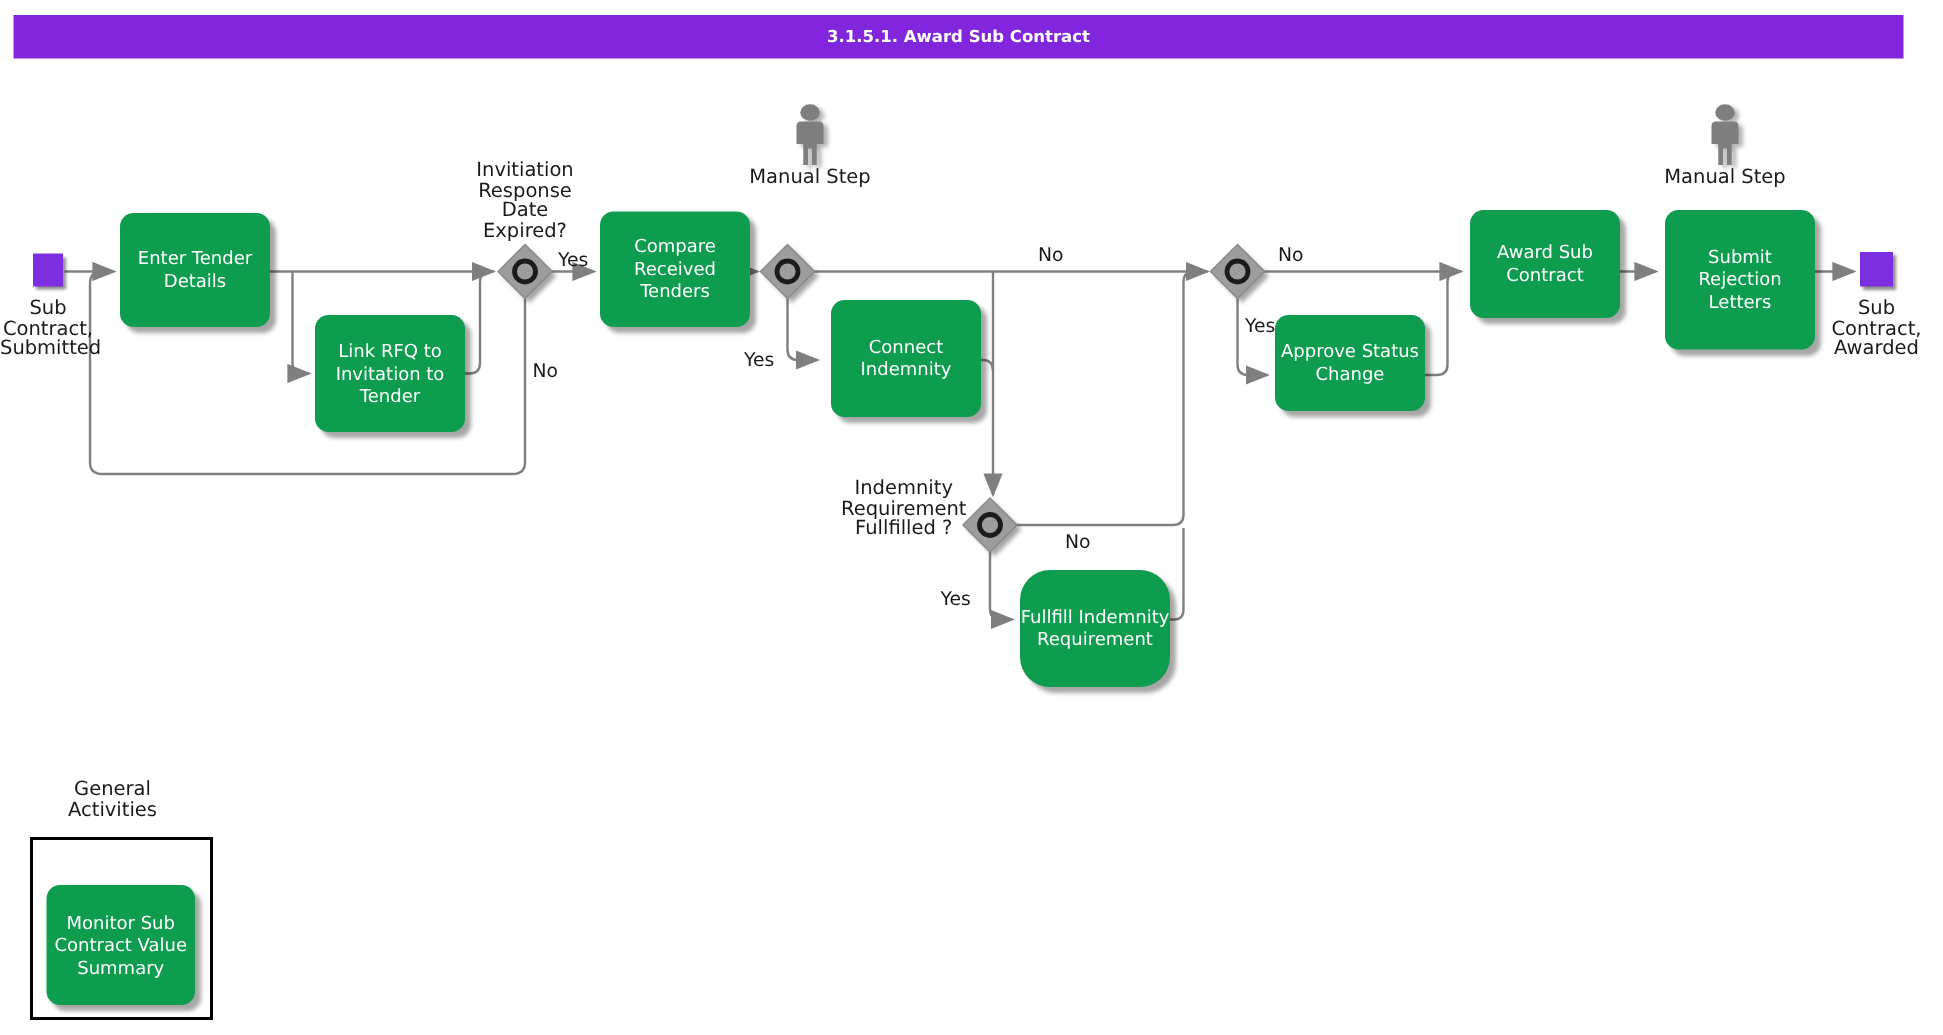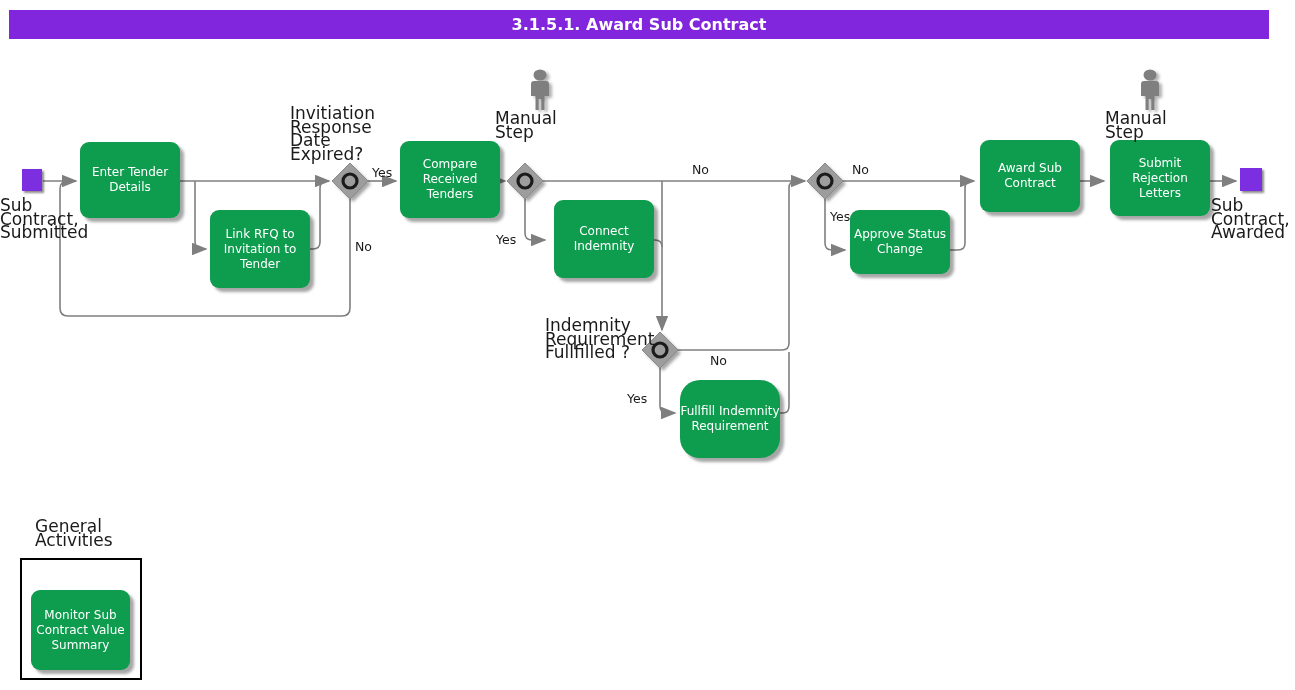--- a/index.html
+++ b/index.html
@@ -8,7 +8,7 @@
   #wires{position:absolute;left:0;top:0;}
   .titlebar{
     position:absolute;left:9px;top:10px;width:1260px;height:29px;
-    background:#8226DE;color:#fff;font-weight:bold;font-size:16px;
+    background:#8226DE;color:#fff;font-weight:bold;font-size:11px;
     display:flex;align-items:center;justify-content:center;
   }
   .task{

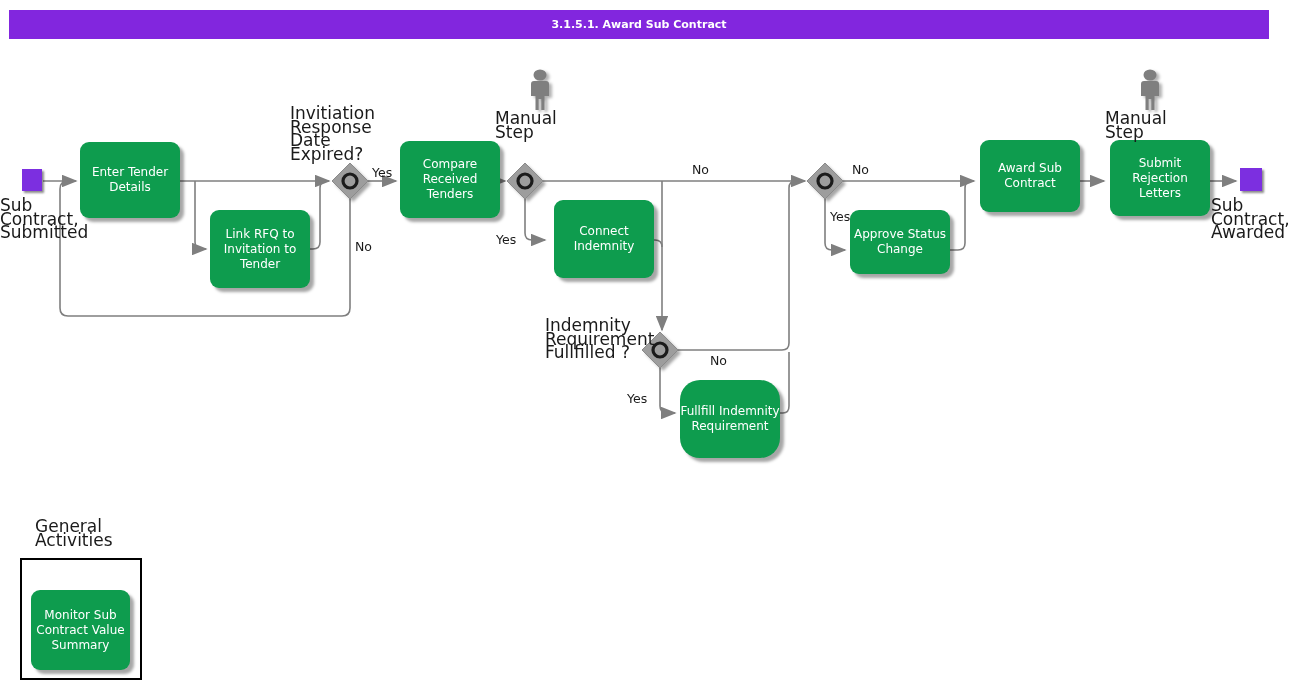--- a/index.html
+++ b/index.html
@@ -22,8 +22,8 @@
     box-shadow:2px 2px 2px rgba(0,0,0,0.45);
   }
   .lbl{
-    position:absolute;color:#1a1a1a;font-size:17px;line-height:13.5px;
-    white-space:pre-line;
+    position:absolute;color:#1a1a1a;font-size:13px;line-height:13.5px;
+    text-align:center;white-space:pre-line;
   }
   .flowlbl{
     position:absolute;color:#1a1a1a;font-size:12.5px;white-space:nowrap;

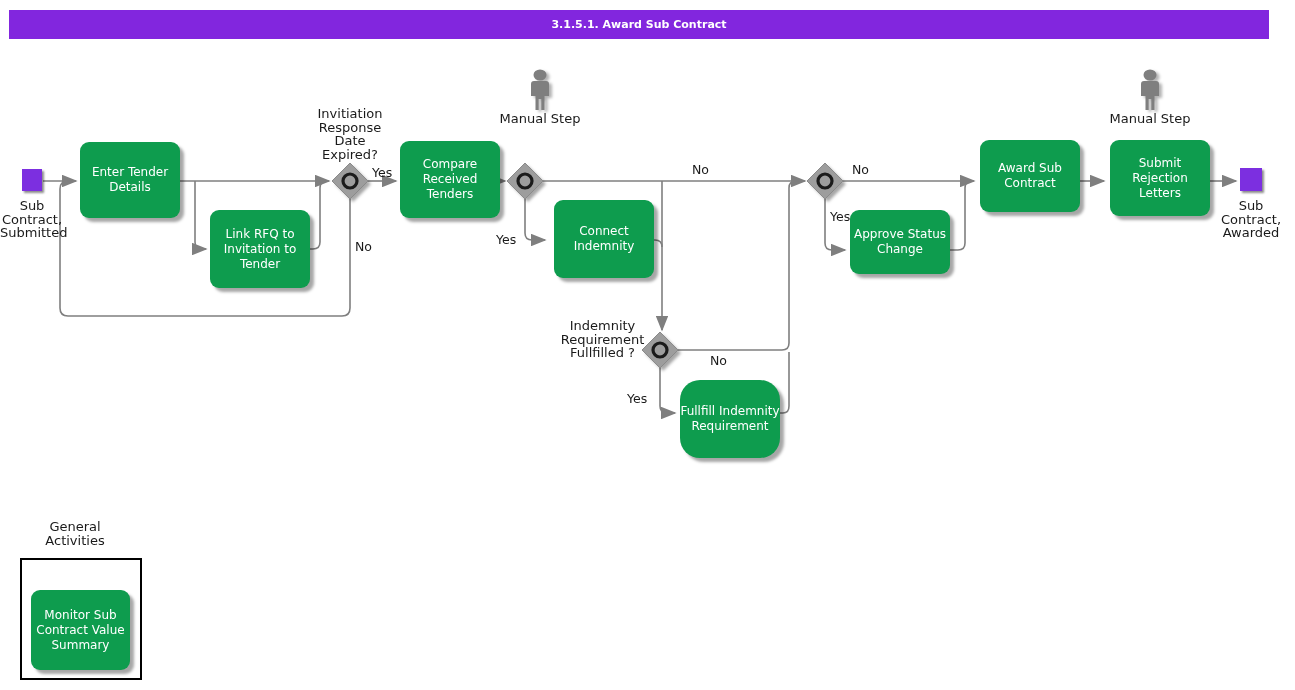--- a/index.html
+++ b/index.html
@@ -141,7 +141,7 @@
 Change</div>
   <div class="task" style="left:980px;top:140px;width:100px;height:72px;">Award Sub
 Contract</div>
-  <div class="task" style="left:1110px;top:140px;width:100px;height:76px;">Submit
+  <div class="task" style="left:1110px;top:140px;width:100px;height:93px;">Submit
 Rejection Letters</div>
 
   <div class="lbl" style="left:290px;top:107px;width:120px;">Invitiation

